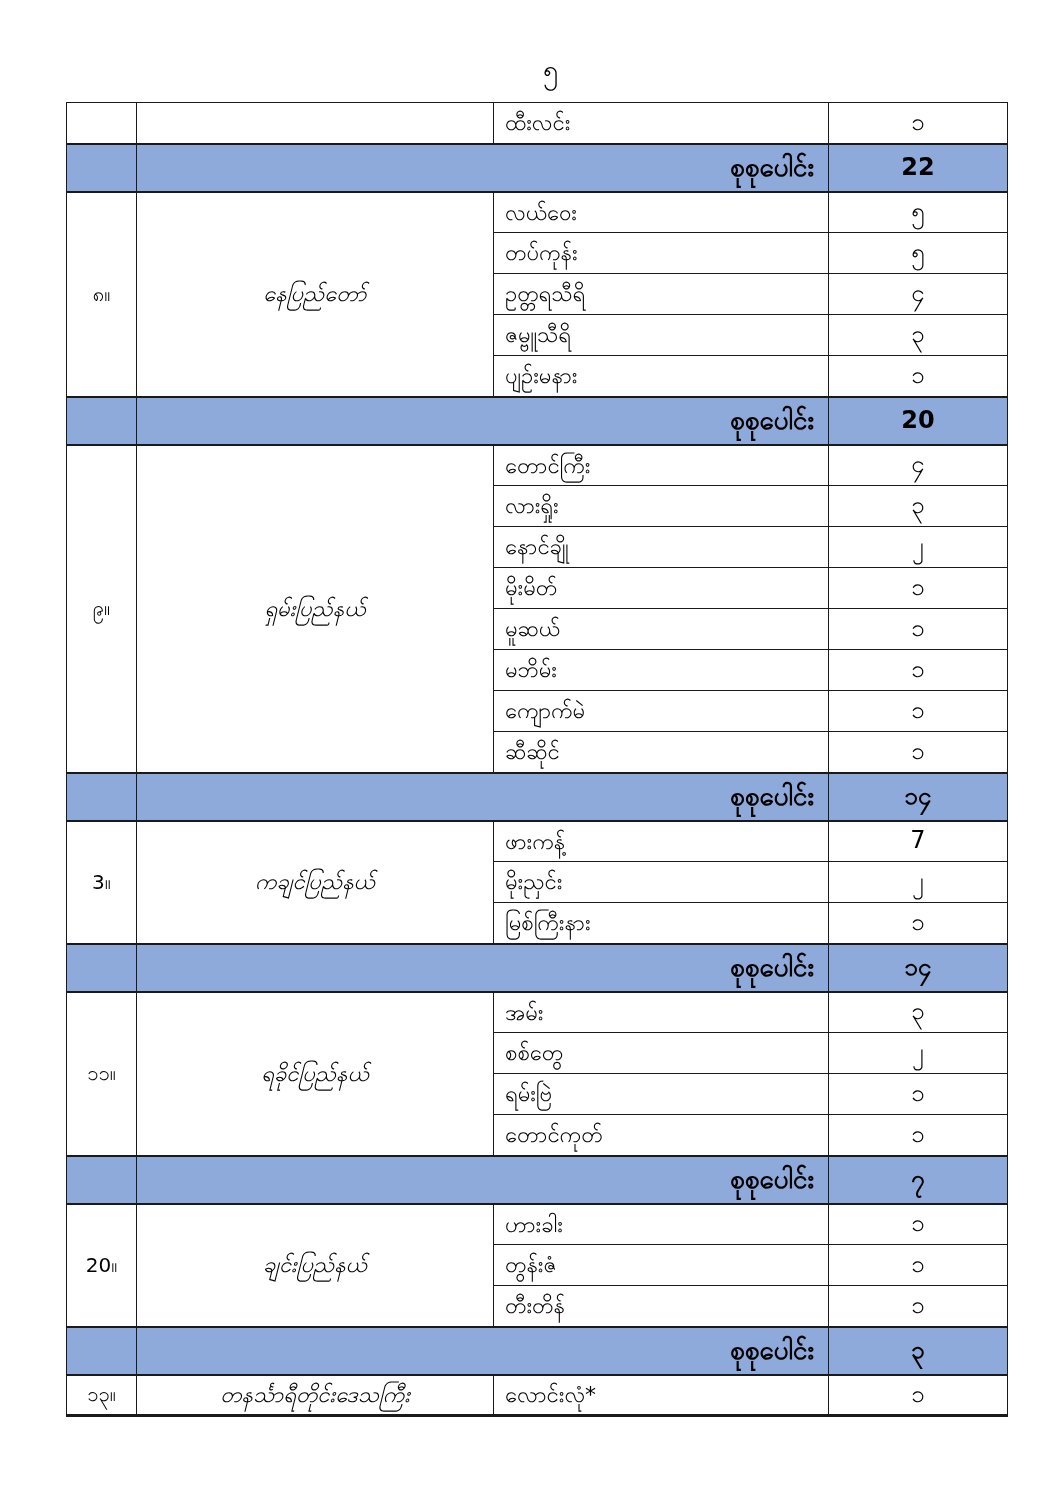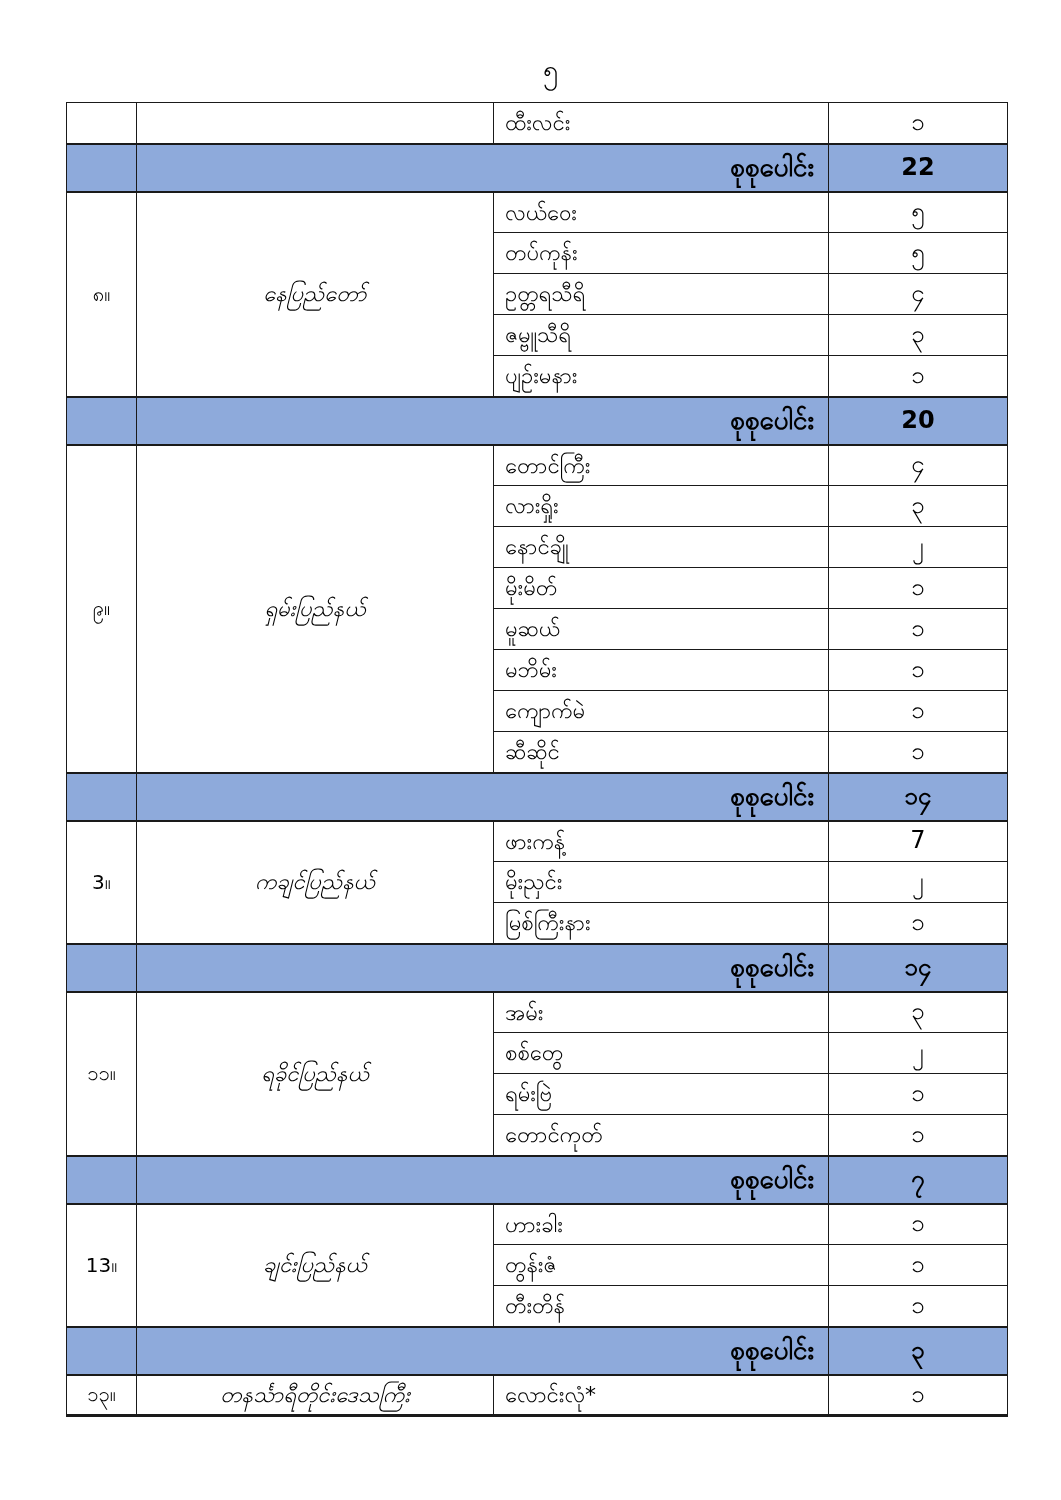--- a/index.html
+++ b/index.html
@@ -186,7 +186,7 @@
         <td class="cell-value">၇</td>
       </tr>
       <tr class="data-row">
-        <td class="cell-no" rowspan="3">13။</td>
+        <td class="cell-no" rowspan="3">20။</td>
         <td class="cell-region" rowspan="3">ချင်းပြည်နယ်</td>
         <td class="cell-town">ဟားခါး</td>
         <td class="cell-value">၁</td>

